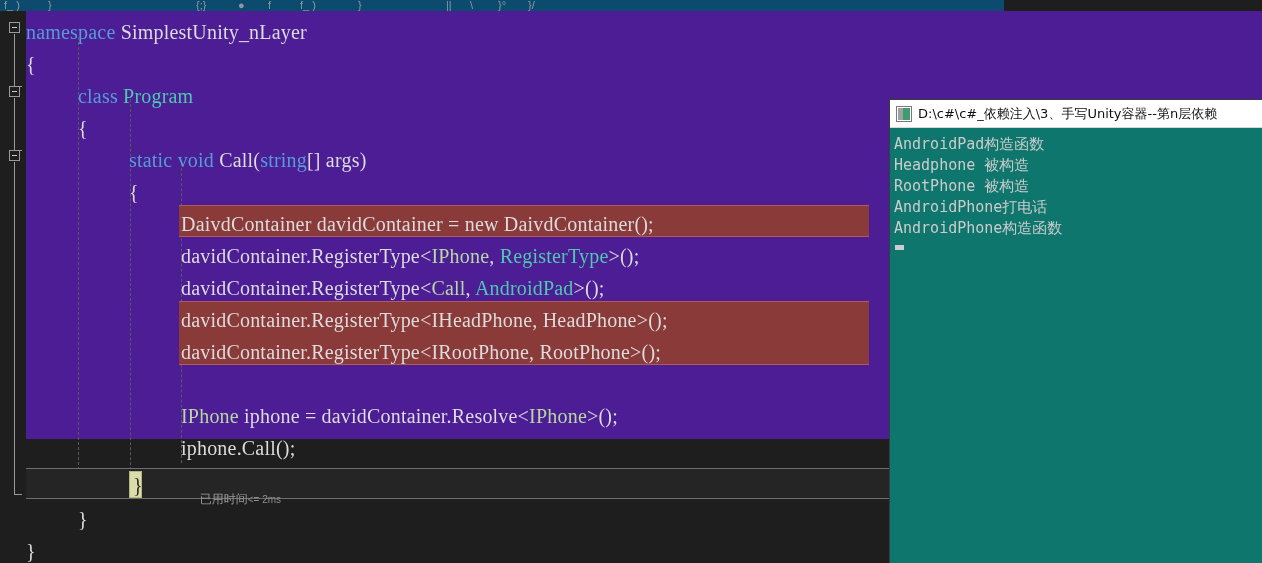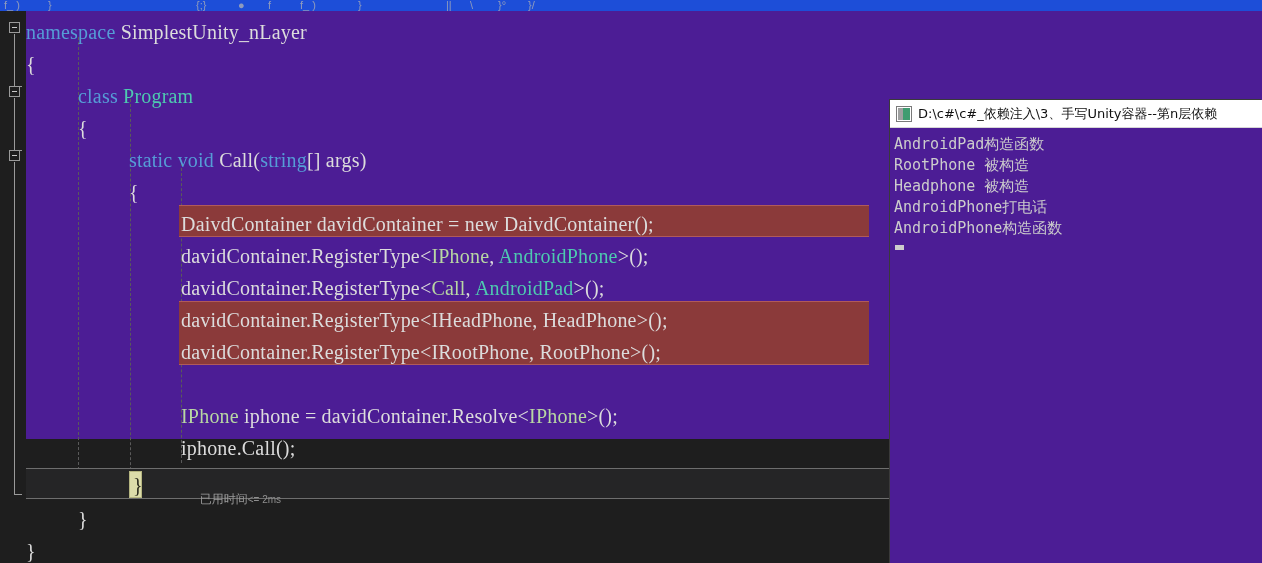--- a/index.html
+++ b/index.html
@@ -25,8 +25,8 @@
   .toolbar-strip {
     position: absolute;
     left: 0; top: 0;
-    width: 1262px; height: 11px;
-    background: #1d4ed8;
+    width: 1004px; height: 11px;
+    background: #0c4a6e;
     border-bottom: 1px solid #3f3f46;
     overflow: hidden;
     text-align: right;

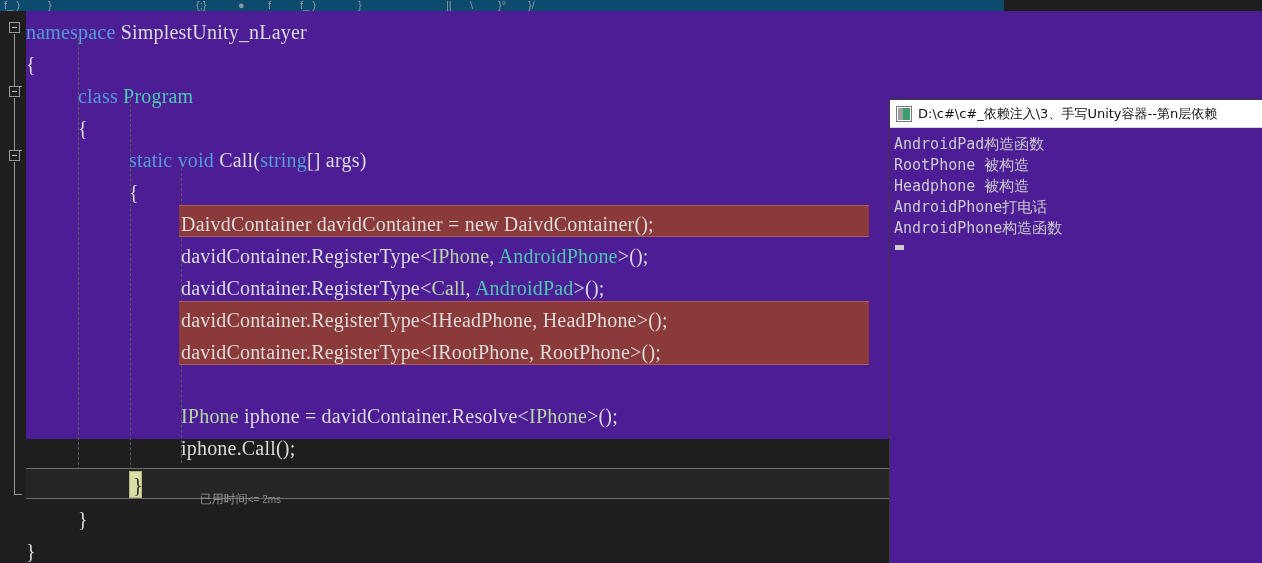--- a/index.html
+++ b/index.html
@@ -209,7 +209,7 @@
   }
   .console-body {
     position: relative;
-    background: #4c1d95;
+    background: #0f766e;
     height: 436px;
     padding: 6px 0 0 2px;
     box-sizing: border-box;

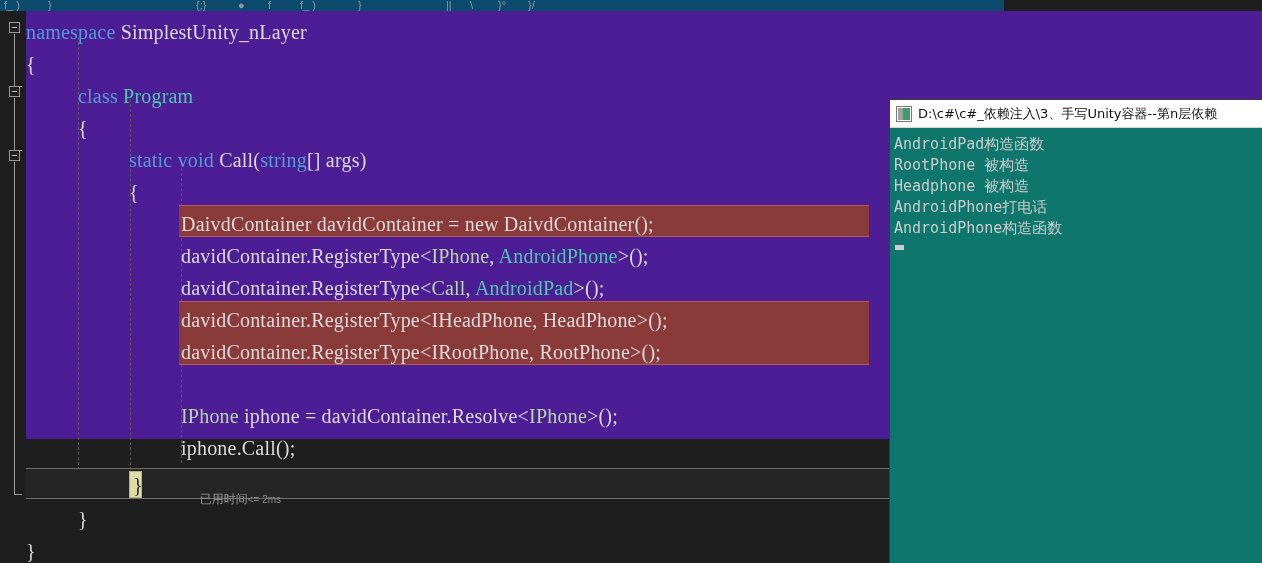--- a/index.html
+++ b/index.html
@@ -309,8 +309,8 @@
     </div>
     <div class="console-body" id="console-body">
         <div class="console-line">AndroidPad构造函数</div>
+        <div class="console-line">Headphone 被构造</div>
         <div class="console-line">RootPhone 被构造</div>
-        <div class="console-line">Headphone 被构造</div>
         <div class="console-line">AndroidPhone打电话</div>
         <div class="console-line">AndroidPhone构造函数</div>
         <div class="console-caret"></div>

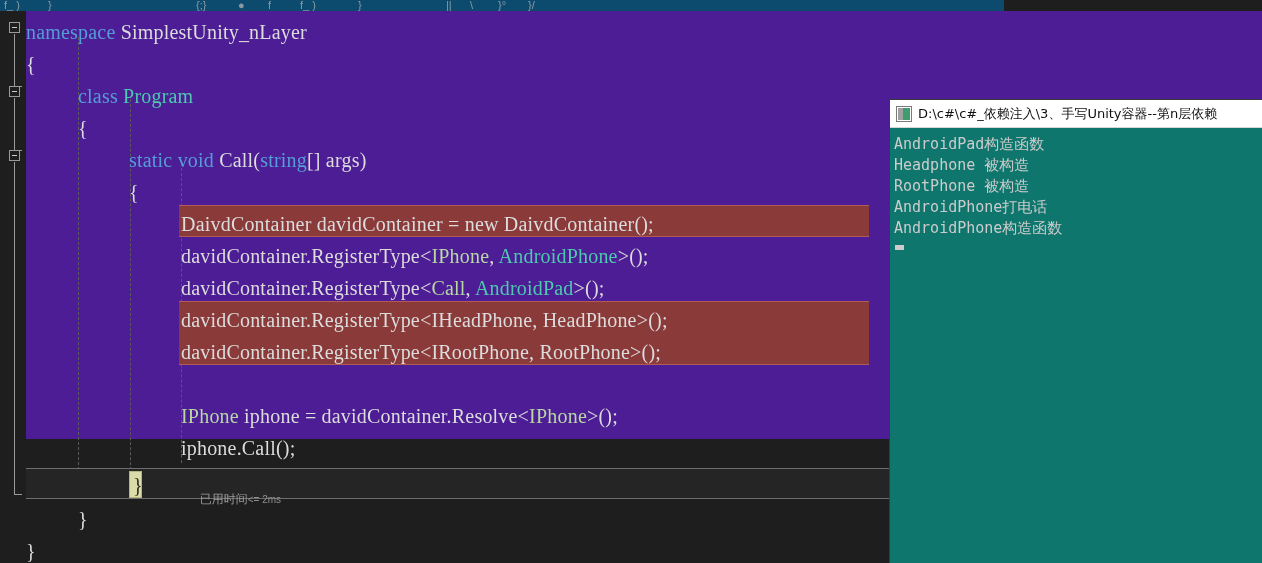--- a/index.html
+++ b/index.html
@@ -281,7 +281,7 @@
         <div class="code-line" style="left: 129px; top: 133px;"><span class="kw">static</span><span class="plain"> </span><span class="kw">void</span><span class="plain"> Call(</span><span class="kw">string</span><span class="plain">[] args)</span></div>
         <div class="code-line" style="left: 129px; top: 165px;"><span class="brace">{</span></div>
         <div class="code-line" style="left: 181px; top: 197px;"><span class="plain">DaivdContainer davidContainer = new DaivdContainer();</span></div>
-        <div class="code-line" style="left: 181px; top: 229px;"><span class="plain">davidContainer.RegisterType&lt;</span><span class="iface">IPhone</span><span class="plain">, </span><span class="typ">AndroidPhone</span><span class="plain">&gt;();</span></div>
+        <div class="code-line" style="left: 181px; top: 229px;"><span class="plain">davidContainer.RegisterType&lt;</span><span class="iface">IPhone</span><span class="plain">, </span><span class="typ">RegisterType</span><span class="plain">&gt;();</span></div>
         <div class="code-line" style="left: 181px; top: 261px;"><span class="plain">davidContainer.RegisterType&lt;</span><span class="iface">Call</span><span class="plain">, </span><span class="typ">AndroidPad</span><span class="plain">&gt;();</span></div>
         <div class="code-line" style="left: 181px; top: 293px;"><span class="plain">davidContainer.RegisterType&lt;IHeadPhone, HeadPhone&gt;();</span></div>
         <div class="code-line" style="left: 181px; top: 325px;"><span class="plain">davidContainer.RegisterType&lt;IRootPhone, RootPhone&gt;();</span></div>

